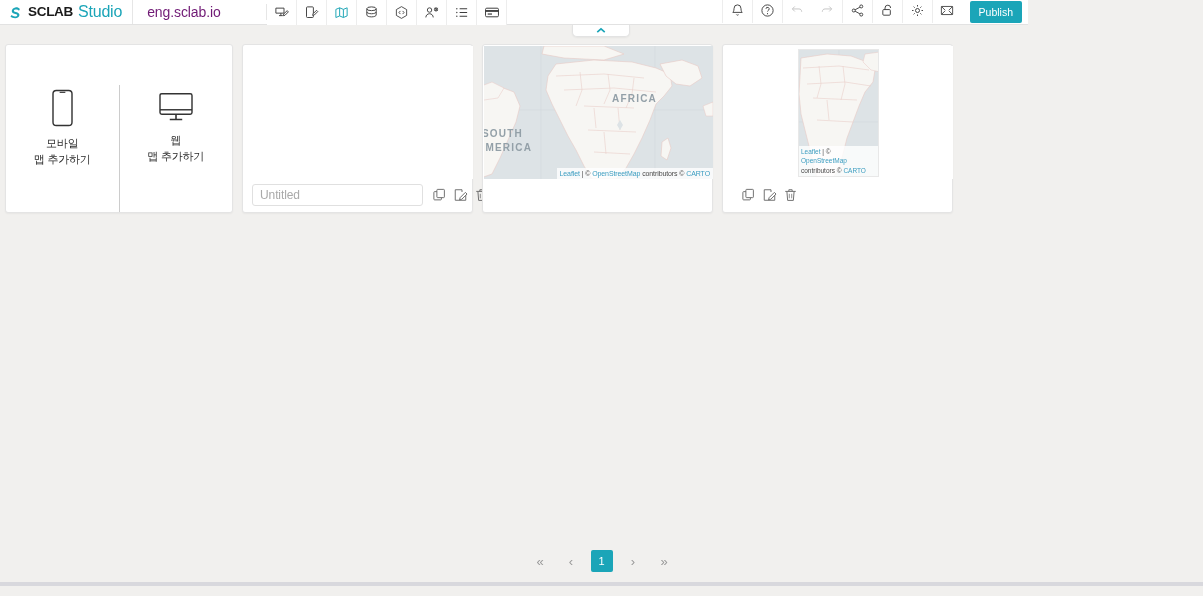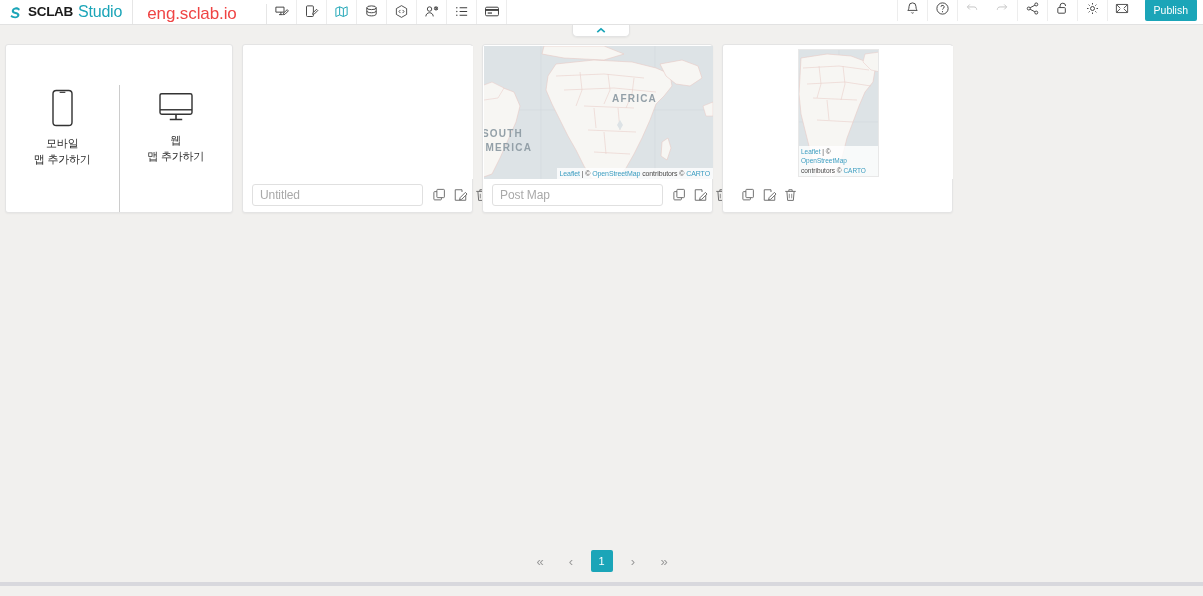--- a/index.html
+++ b/index.html
@@ -16,10 +16,10 @@
   
   .topbar {
     position: absolute; top: 0; left: 0;
-    width: 1203px; height: 25px;
+    width: 1028px; height: 25px;
     background: #ffffff;
     border-bottom: 1px solid #e2e2e2;
-    display: flex; align-items: flex-end;
+    display: flex; align-items: center;
   }
   .brand {
     display: flex; align-items: center; gap: 5px;

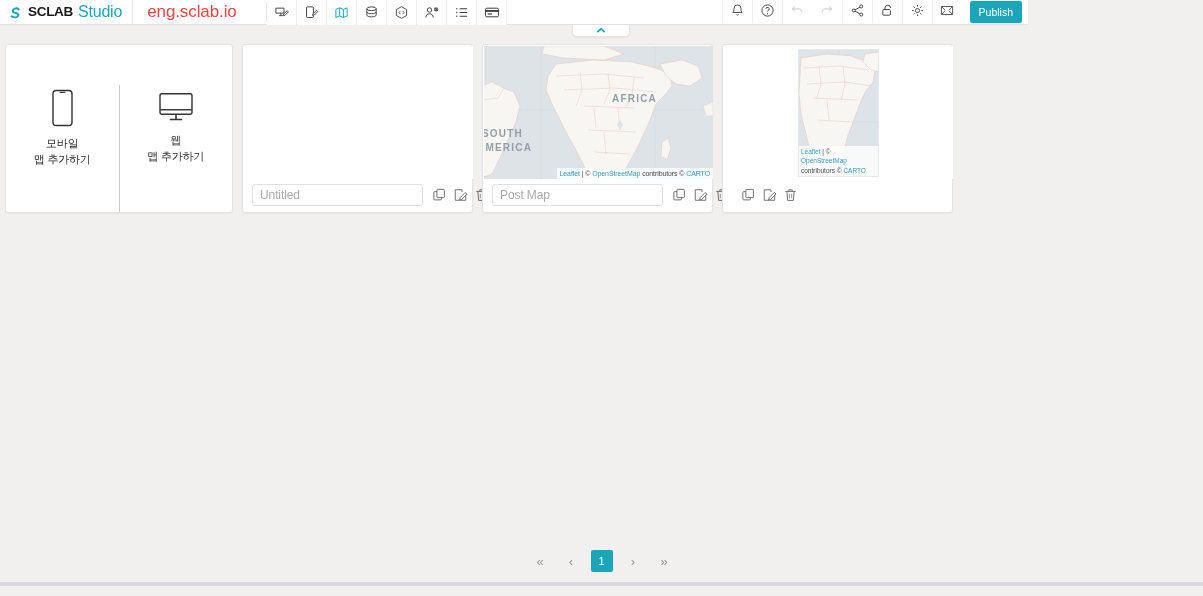--- a/index.html
+++ b/index.html
@@ -39,7 +39,7 @@
   .site-name {
     display: flex; align-items: center;
     padding: 0 14px;
-    font-size: 17px; color: #ef4444;
+    font-size: 14px; color: #701a75;
     border-right: 1px solid #e6e6e6;
     min-width: 134px;
     letter-spacing: -0.1px;

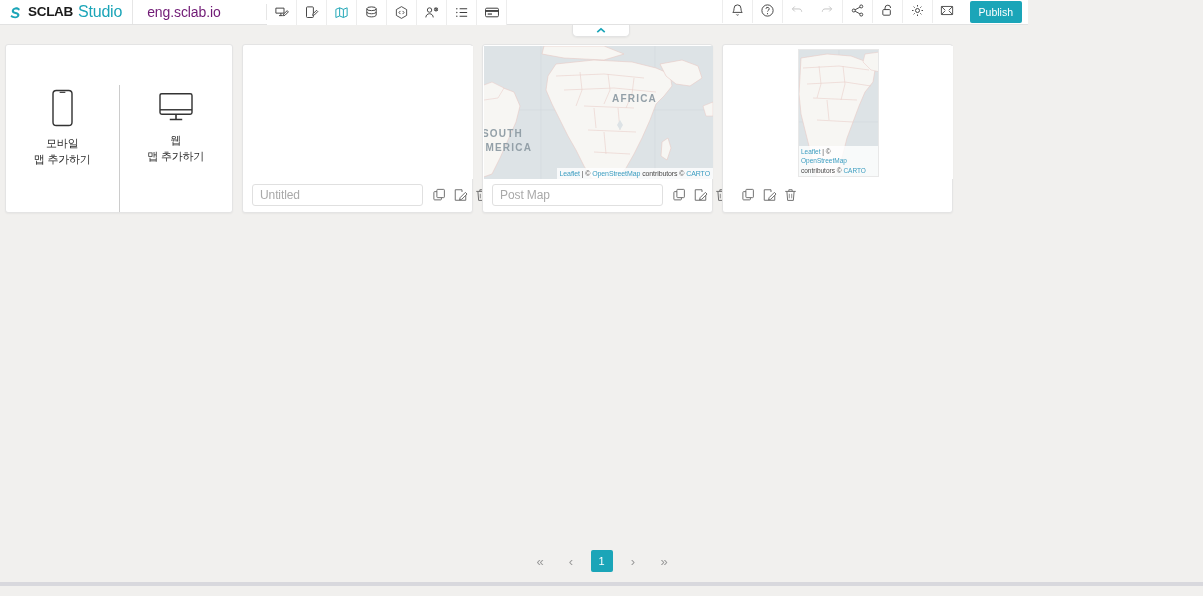--- a/index.html
+++ b/index.html
@@ -453,24 +453,6 @@
           </div>
         </div>
       </div>
-      <div class="card-foot">
-        <input class="title-input" type="text" placeholder="Post Map" style="">
-        <div class="foot-actions">
-          <svg class="act-btn" viewBox="0 0 20 20" fill="none" stroke="#6e6e6e" stroke-width="1.3">
-            <rect x="2.5" y="5.5" width="10" height="11" rx="1"></rect>
-            <rect x="6.5" y="2.5" width="10" height="11" rx="1" fill="#fff"></rect>
-          </svg>
-          <svg class="act-btn" viewBox="0 0 20 20" fill="none" stroke="#6e6e6e" stroke-width="1.3">
-            <path d="M3 3h9v3M3 3v14h14V9"></path>
-            <path d="M9.5 13.5l7-7 2.2 2.2-7 7-3 .9z" fill="#fff"></path>
-          </svg>
-          <svg class="act-btn" viewBox="0 0 20 20" fill="none" stroke="#6e6e6e" stroke-width="1.3">
-            <path d="M3 5.2h14M7.8 5.2V3h4.4v2.2"></path>
-            <path d="M5.2 5.2l1 12h7.6l1-12"></path>
-            <path d="M8.4 8.4v6M11.6 8.4v6" stroke-width="1"></path>
-          </svg>
-        </div>
-      </div>
     </div>
 
     <div class="card card-item">

